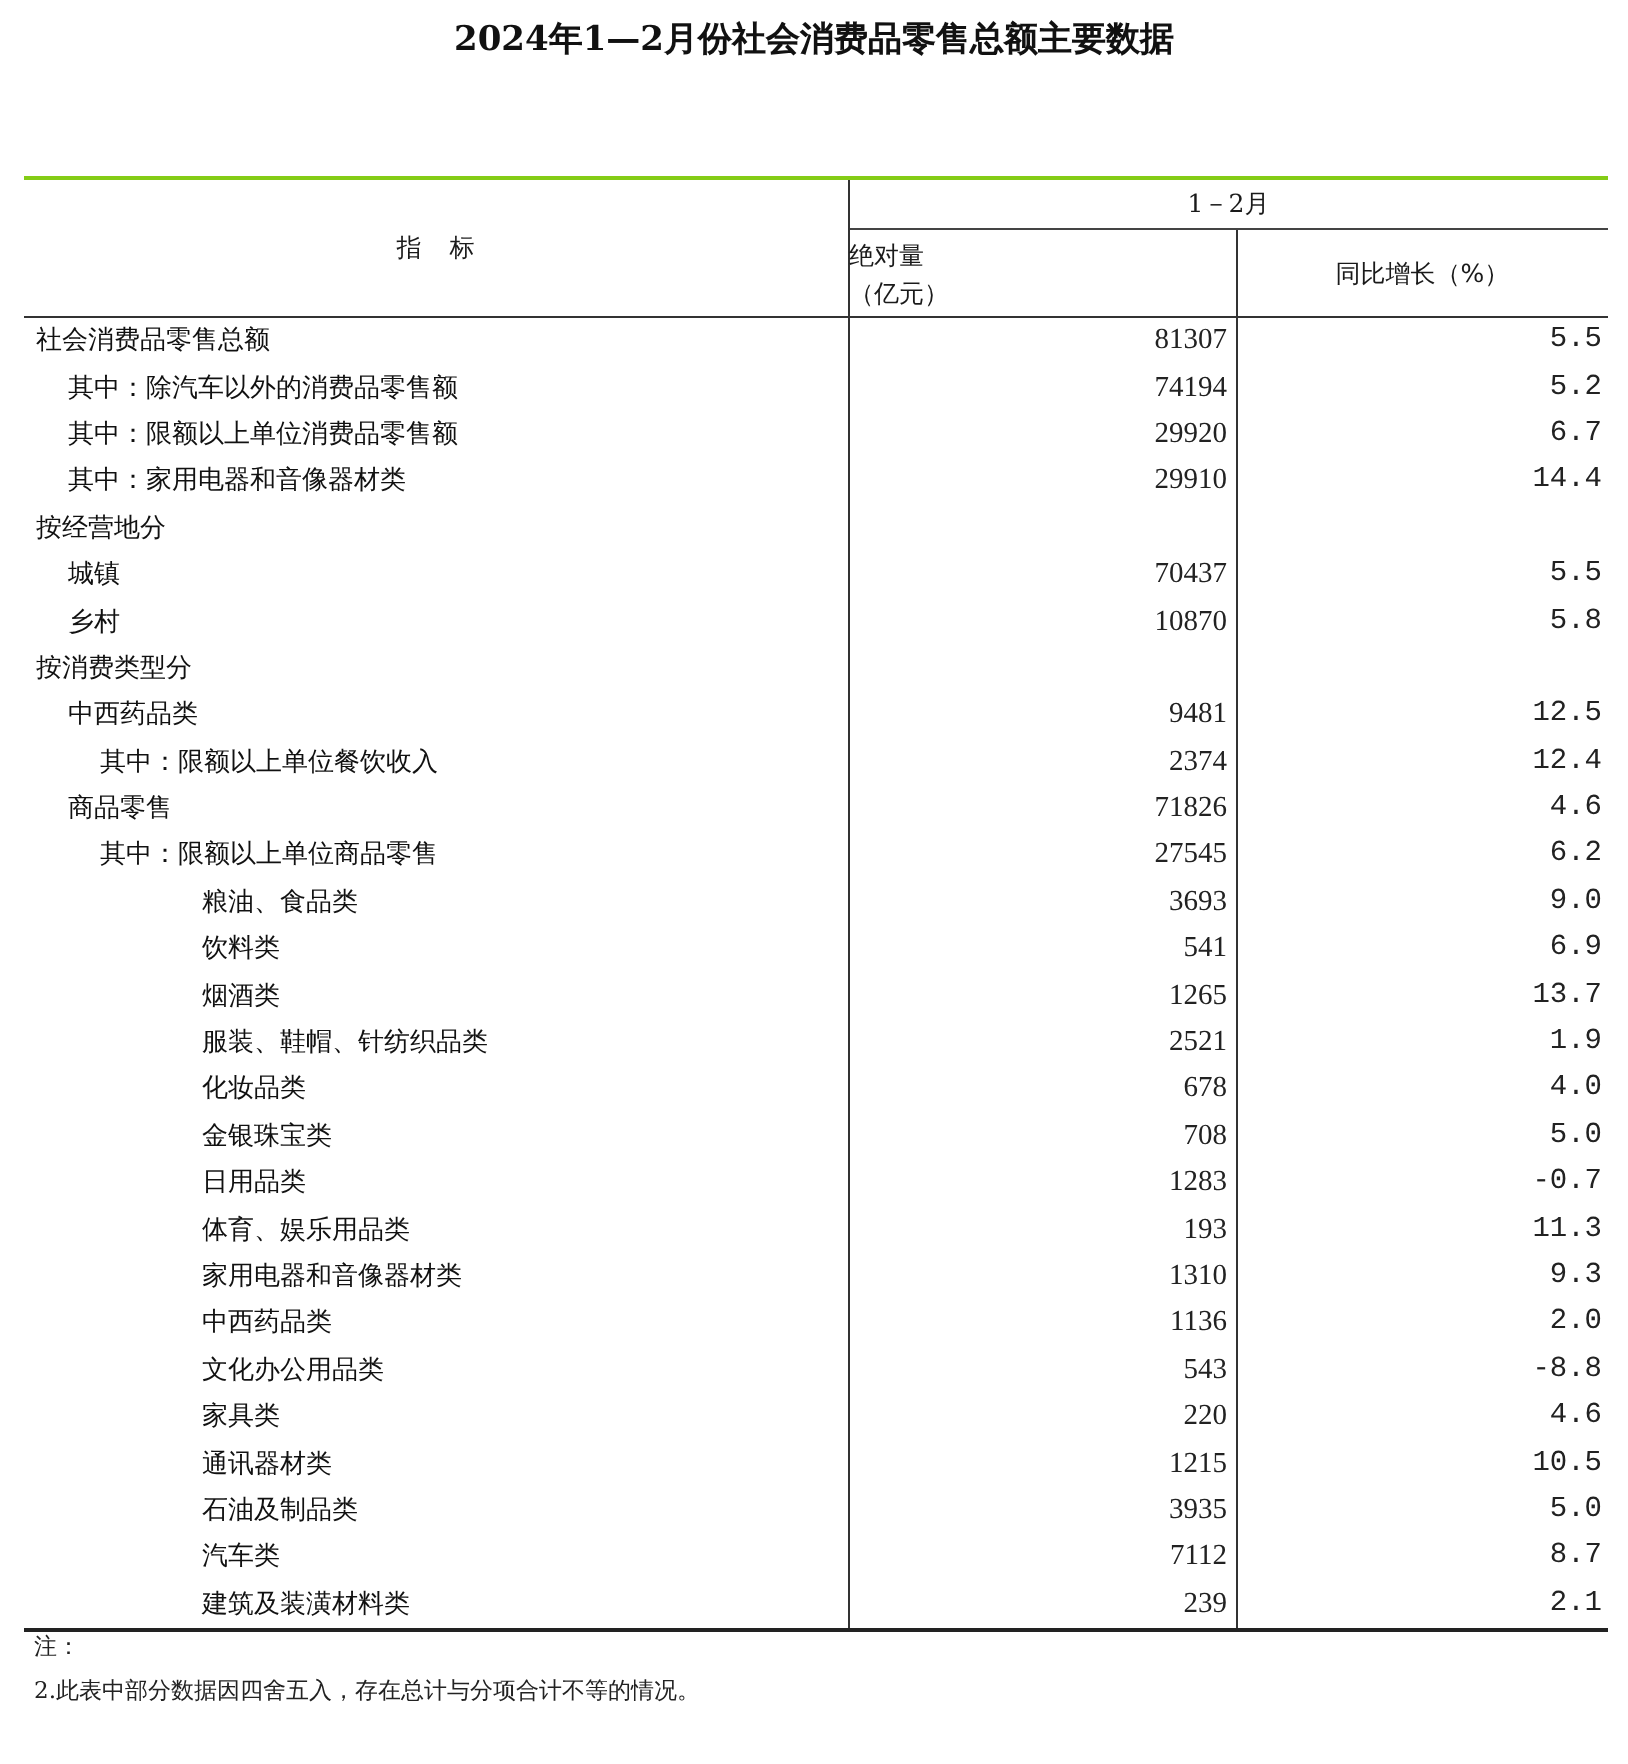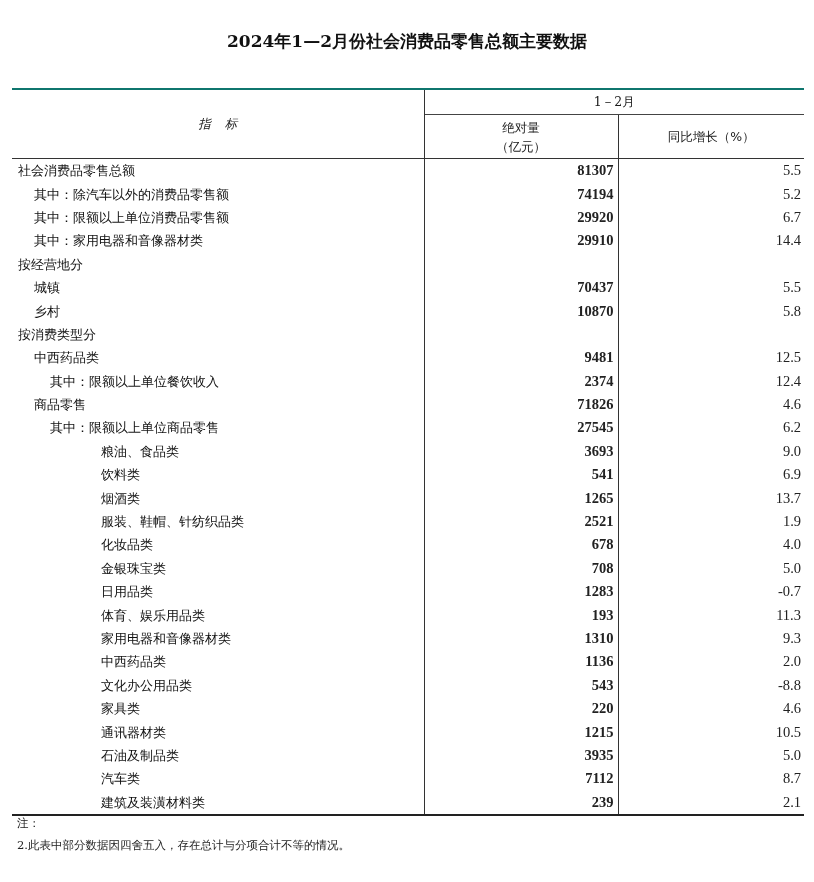--- a/index.html
+++ b/index.html
@@ -17,7 +17,7 @@
     }
     .doc-title {
       position: absolute;
-      top: 30px;
+      top: 8px;
       left: 0;
       width: 814px;
       text-align: center;

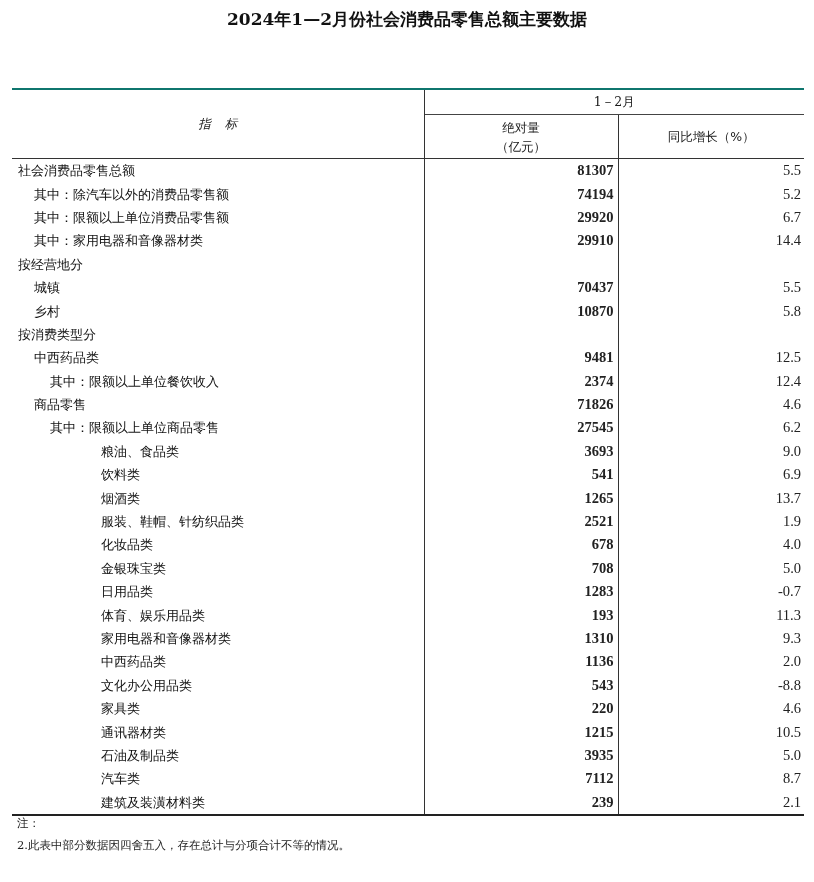--- a/index.html
+++ b/index.html
@@ -43,7 +43,7 @@
     table.data-table col.c3 { width: 186px; }
 
     thead tr.h1 th {
-      border-top: 2px solid #0f766e;
+      border-top: 2px solid #84cc16;
       height: 24px;
       font-weight: normal;
       font-size: 12.5px;

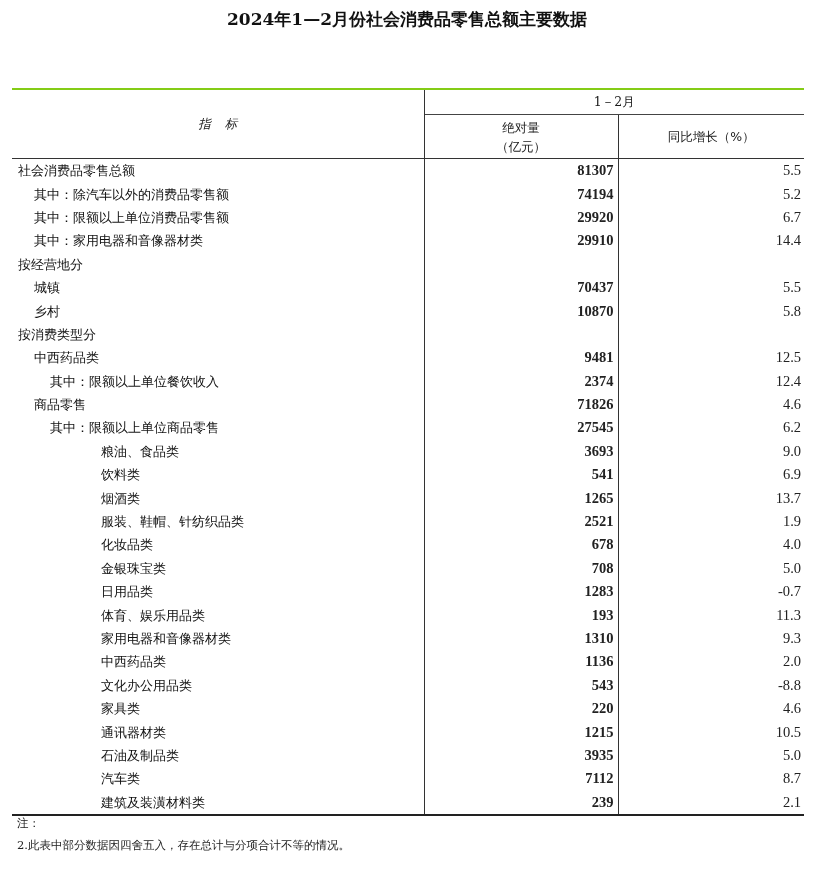--- a/index.html
+++ b/index.html
@@ -64,7 +64,6 @@
       vertical-align: middle;
       letter-spacing: 14px;
       padding-left: 14px !important;
-      font-style: italic;
     }
     th.period-head {
       text-align: center;

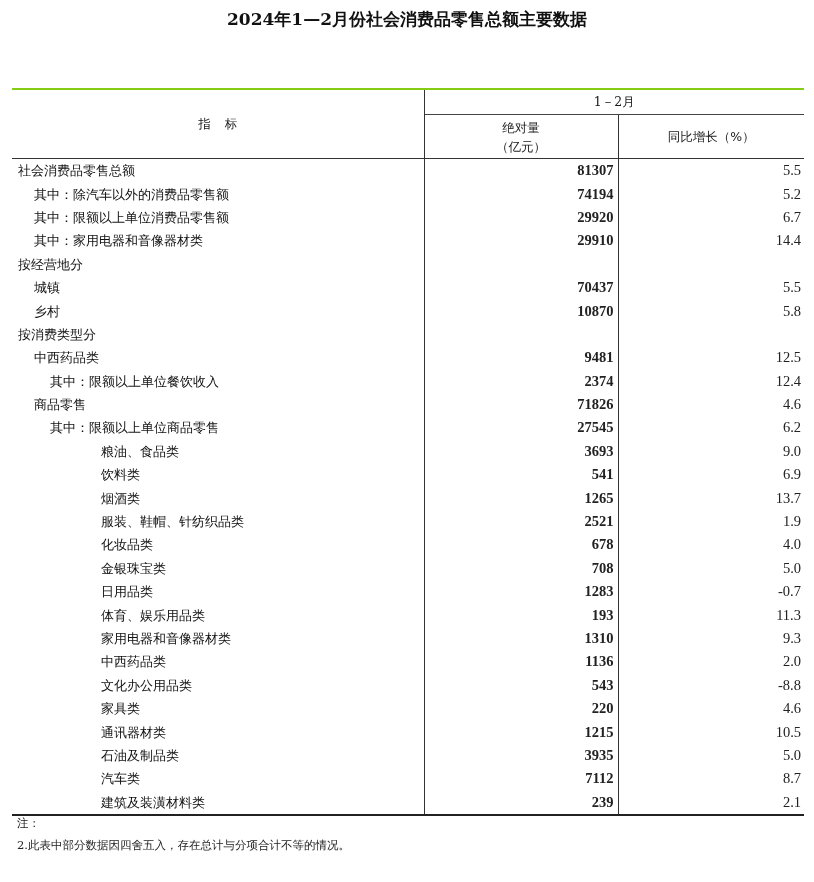--- a/index.html
+++ b/index.html
@@ -72,7 +72,7 @@
     }
     th.abs-head {
       border-right: 1.5px solid #333;
-      text-align: center;
+      text-align: left;
       margin-top: 32px;
     }
     th.yoy-head {

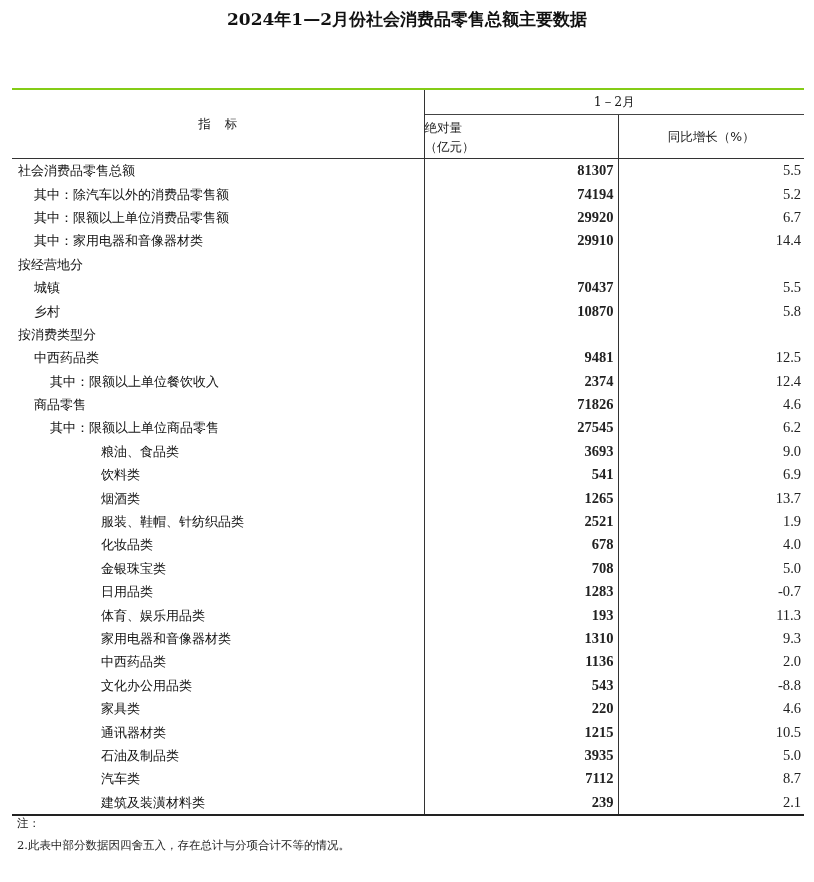--- a/index.html
+++ b/index.html
@@ -98,7 +98,6 @@
       font-family: "Liberation Serif", "DejaVu Serif", serif;
       font-size: 14.5px;
       color: #222;
-      font-weight: bold;
     }
     tbody td.pct {
       text-align: right;

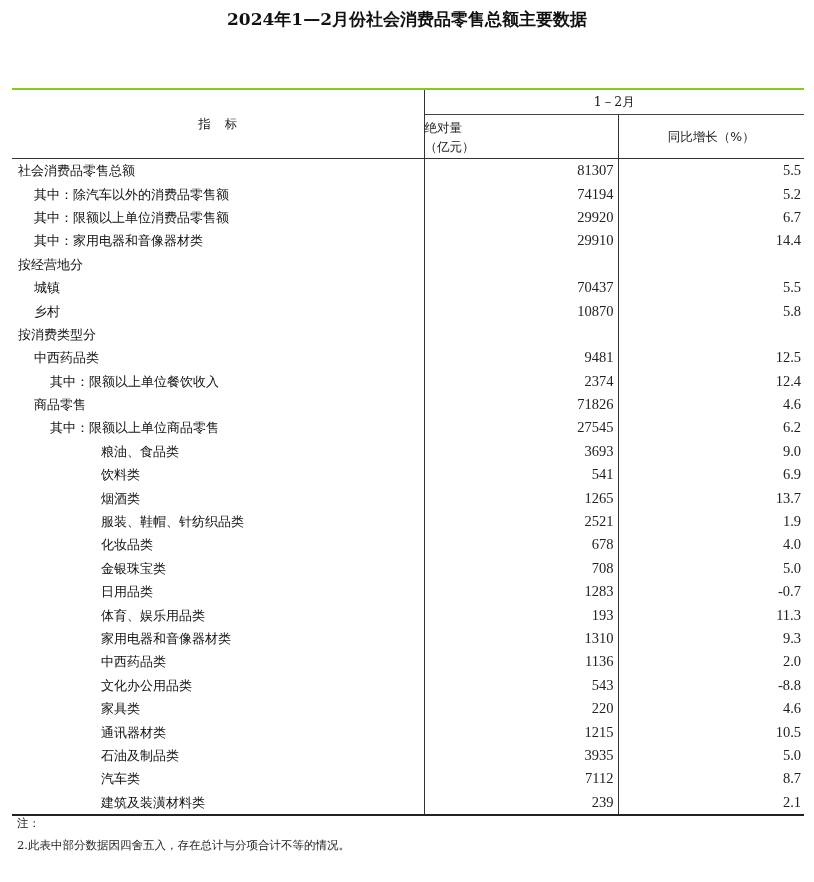--- a/index.html
+++ b/index.html
@@ -102,7 +102,7 @@
     tbody td.pct {
       text-align: right;
       padding-right: 3px;
-      font-family: Liberation Serif, serif;
+      font-family: Liberation Mono, monospace;
       font-size: 14.5px;
       color: #222;
     }

